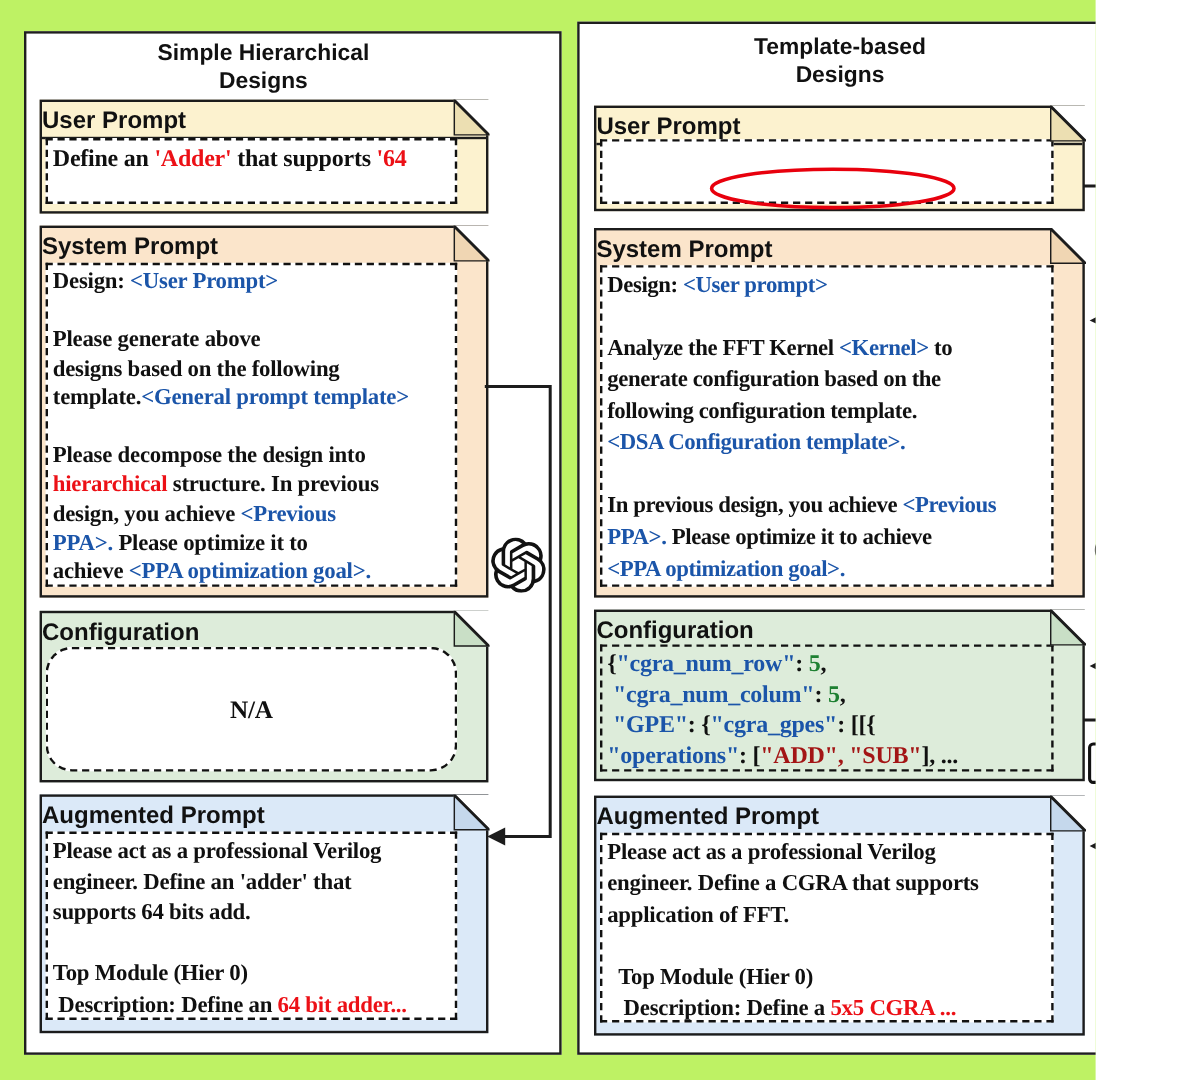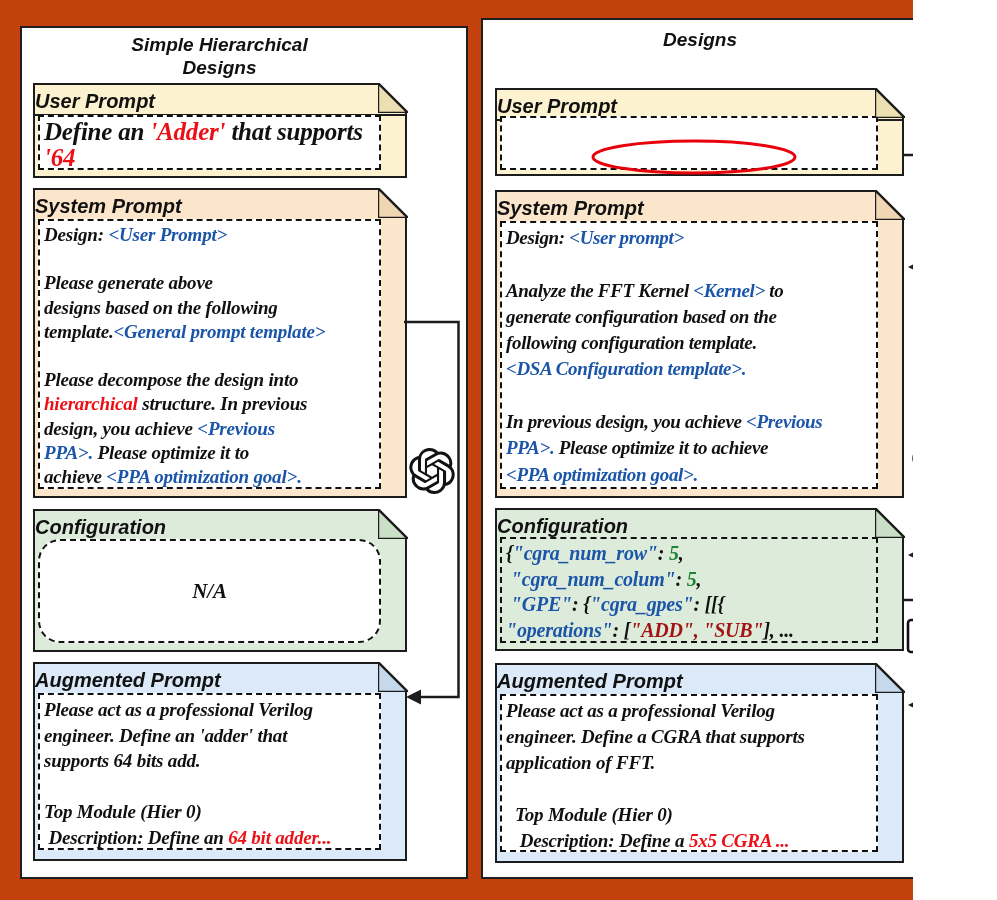--- a/index.html
+++ b/index.html
@@ -3,8 +3,8 @@
 <meta charset="utf-8">
 <style>
   html,body{margin:0;padding:0;background:#ffffff;}
-  #stage{position:relative;width:913px;height:900px;background:#c2410c;overflow:hidden;
-         font-family:"Liberation Serif",serif;font-style:italic;}
+  #stage{position:relative;width:913px;height:900px;background:#bef264;overflow:hidden;
+         font-family:"Liberation Serif",serif;}
   .panel{position:absolute;border:2.5px solid #1f1f1f;background:#ffffff;}
   .col-title{position:absolute;text-align:center;font-family:"Liberation Sans",sans-serif;
              font-weight:bold;font-size:19px;line-height:23px;color:#111;}

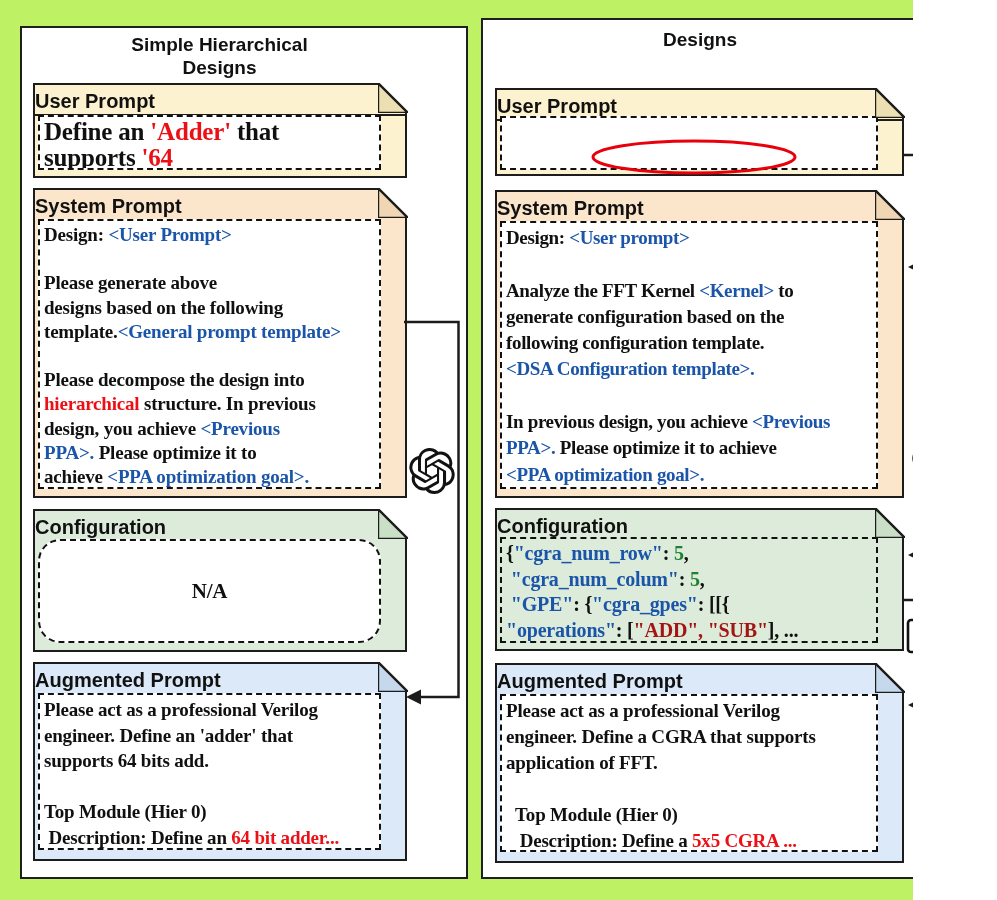--- a/index.html
+++ b/index.html
@@ -81,6 +81,7 @@
   <div class="panel" style="left:481px;top:18px;width:484px;height:857px;"></div>
 
   <div class="col-title" style="left:495px;top:28px;width:410px;">
+    <div>Template-based</div>
     <div>Designs</div>
   </div>
 

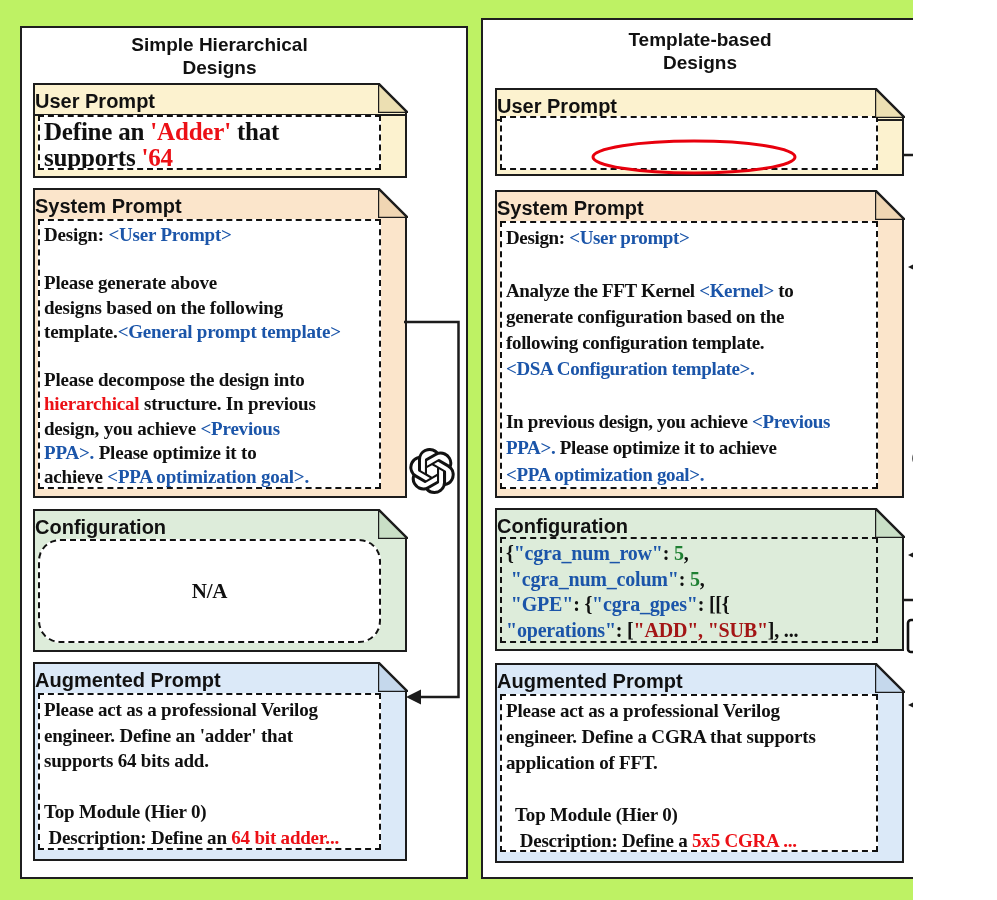--- a/index.html
+++ b/index.html
@@ -44,7 +44,7 @@
 
   <div class="note" style="left:33px;top:83px;width:370px;height:91px;background:#fcf2cf;">
     <div class="note-header underlined">User Prompt</div>
-    <div class="note-body" style="top:30px;bottom:6px;font-size:25px;line-height:26px;"><div class="tline"><span>Define an </span><span class="c-red">'Adder'</span><span> that supports </span><span class="c-red">'64</span></div></div>
+    <div class="note-body" style="top:30px;bottom:6px;font-size:20px;line-height:26px;"><div class="tline"><span>Define an </span><span class="c-red">'Adder'</span><span> that supports </span><span class="c-red">'64</span></div></div>
     <svg class="fold" viewBox="0 0 30 30">
       <polygon points="0,0 30,0 30,30" fill="#ffffff"></polygon>
       <polygon points="0,0 30,30 0,30" fill="#ecdfb2" stroke="#1c1c1c" stroke-width="2.4"></polygon>

